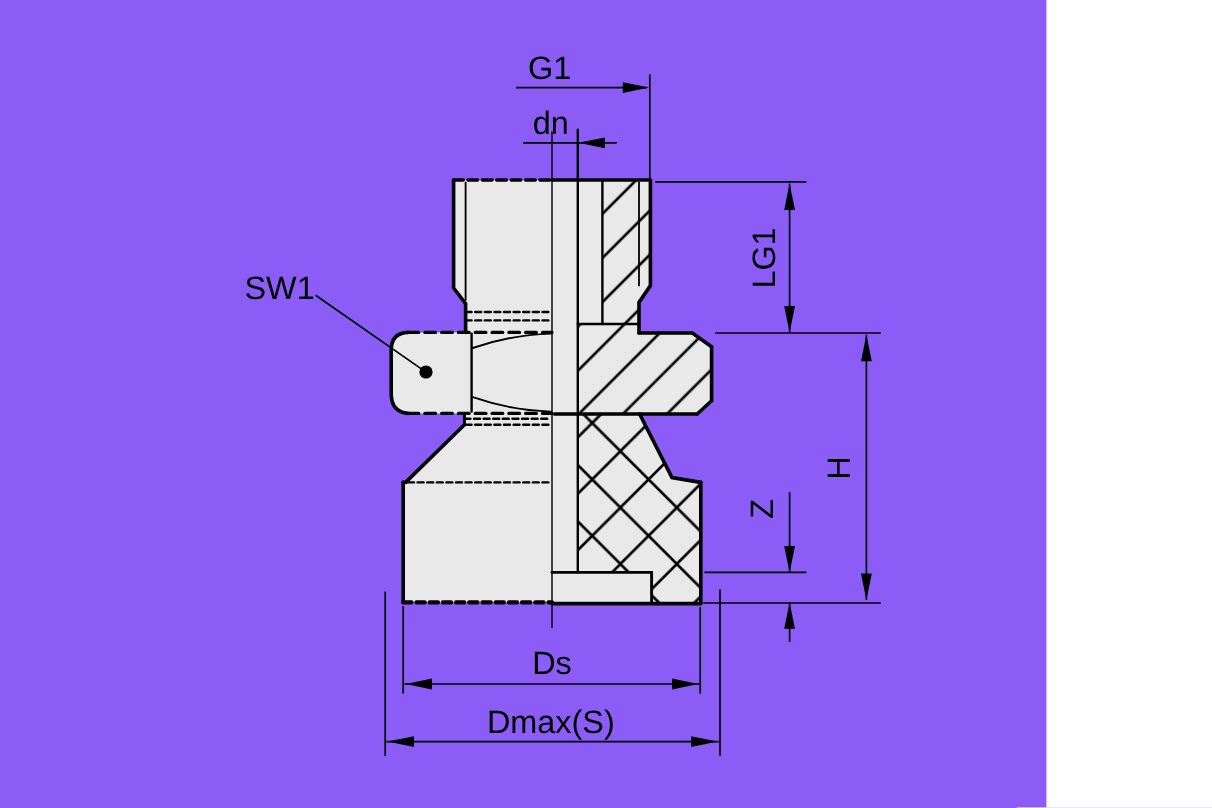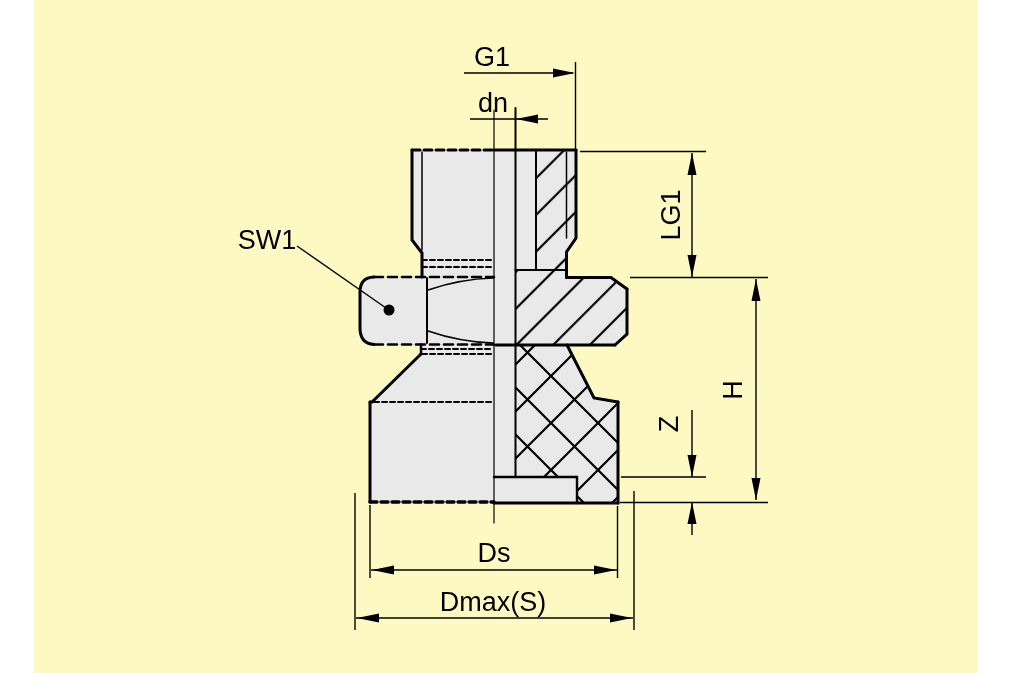--- a/index.html
+++ b/index.html
@@ -3,7 +3,7 @@
 <meta charset="utf-8">
 <style>
   html,body{margin:0;padding:0;background:#ffffff;}
-  .stage{width:944px;height:673px;position:relative;background:#fef9c3;overflow:hidden;margin-left:34px;}
+  .stage{width:872px;height:673px;position:relative;background:#8b5cf6;overflow:hidden;}
   svg{display:block;}
   text{font-family:"Liberation Sans","DejaVu Sans",sans-serif;fill:#000;}
   .dimtext{font-size:27px;}

